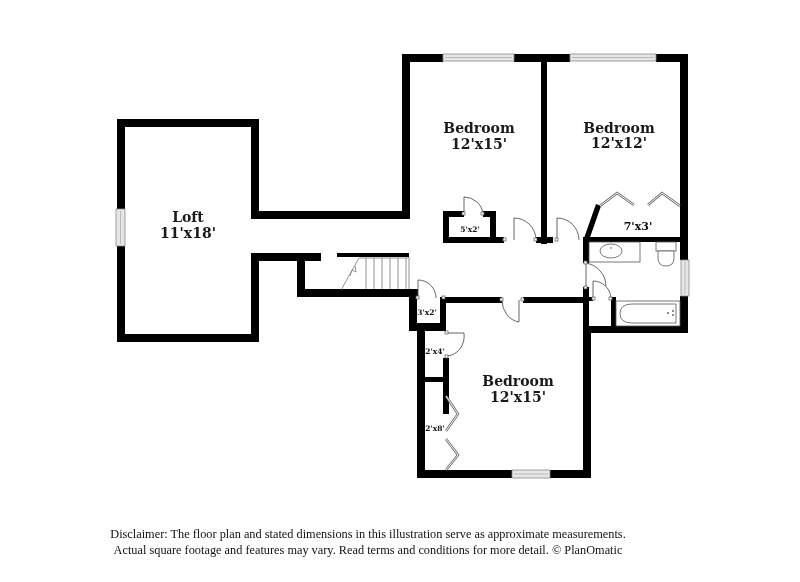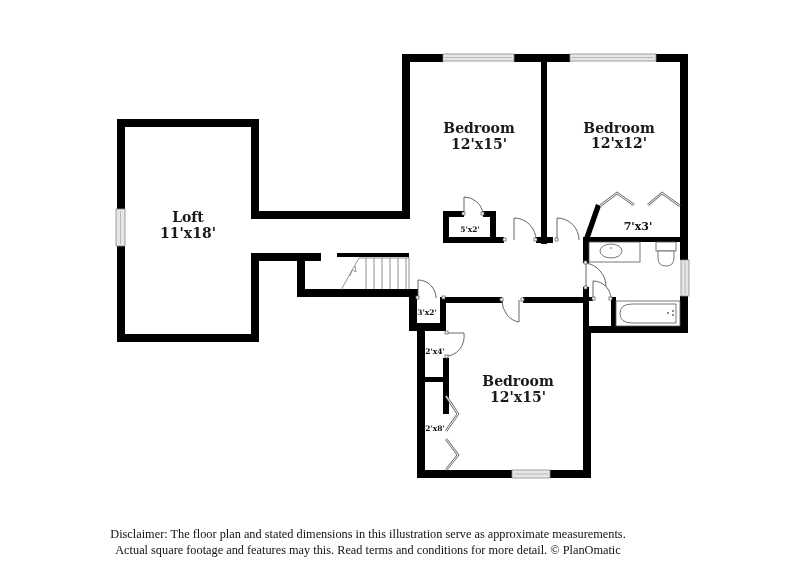--- a/index.html
+++ b/index.html
@@ -247,7 +247,7 @@
 
 <div id="disclaimer">
   <div>Disclaimer: The floor plan and stated dimensions in this illustration serve as approximate measurements.</div>
-  <div>Actual square footage and features may this. Read terms and conditions for more detail. © PlanOmatic</div>
+  <div>Actual square footage and features may vary. Read terms and conditions for more detail. © PlanOmatic</div>
 </div>
 
 </body></html>

